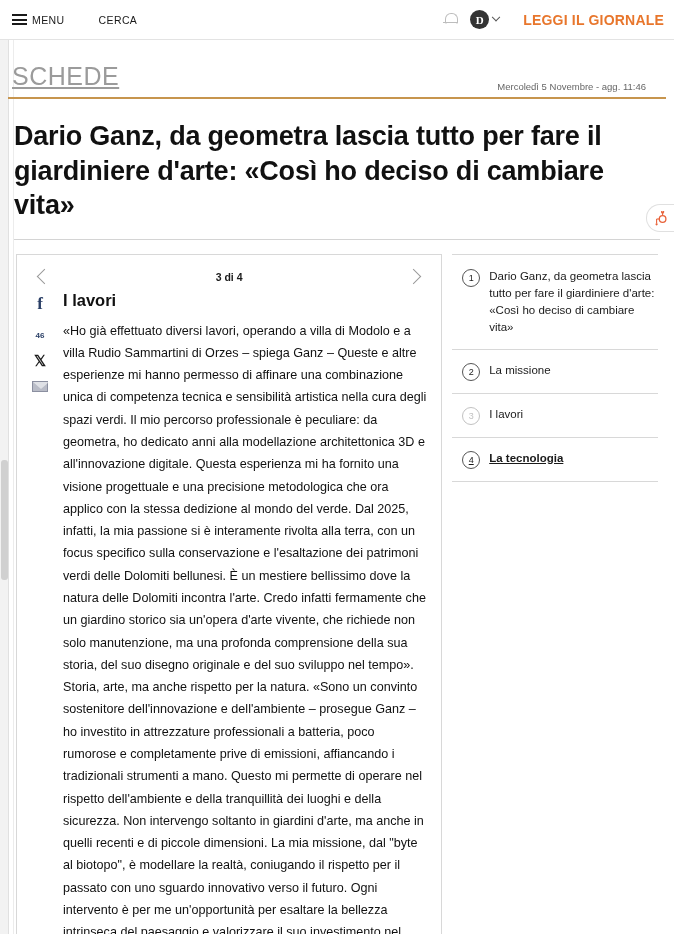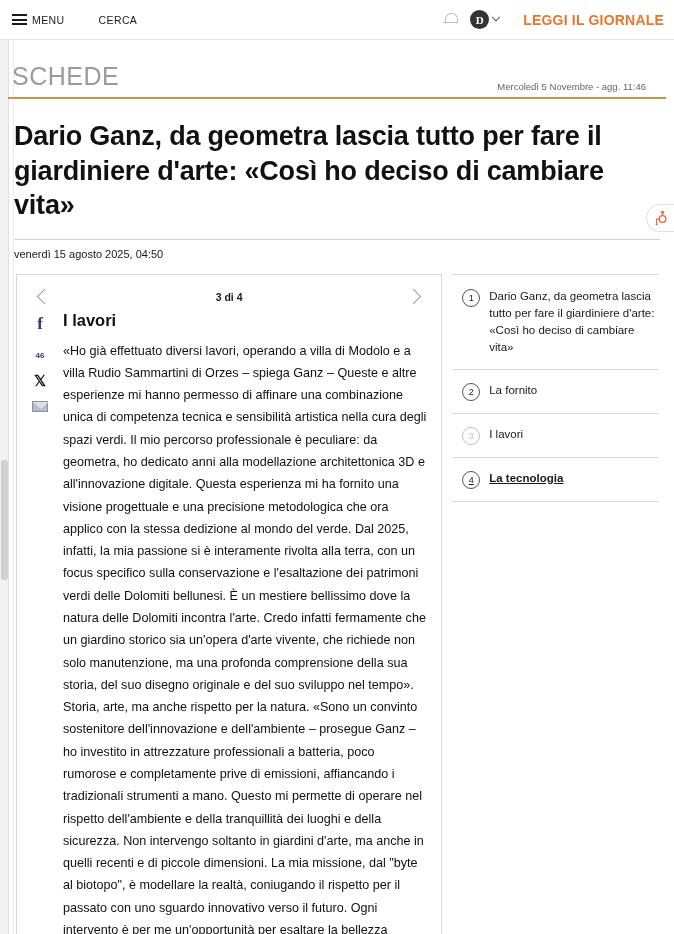--- a/index.html
+++ b/index.html
@@ -89,7 +89,7 @@
   }
   .section-title {
     font-size: 25px; color: #9b9b9b; letter-spacing: .5px;
-    font-weight: 400; margin: 0 0 2px 4px;
+    font-weight: 400; margin: 0 0 2px 4px; text-decoration: underline;
   }
   .update-date {
     position: absolute; right: 20px; bottom: 5px;

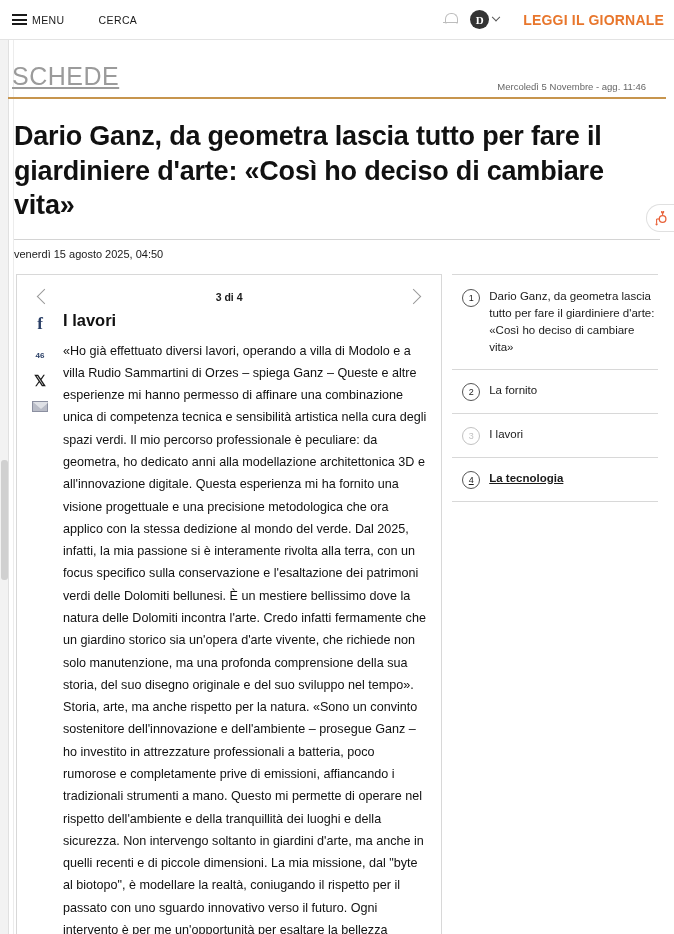--- a/index.html
+++ b/index.html
@@ -252,7 +252,6 @@
 
   <h1 class="headline">Dario Ganz, da geometra lascia tutto per fare il giardiniere d'arte: «Così ho deciso di cambiare vita»</h1>
   <div class="byline-rule"></div>
-  <div class="byline">venerdì 15 agosto 2025, 04:50</div>
 
   <div class="columns">
 

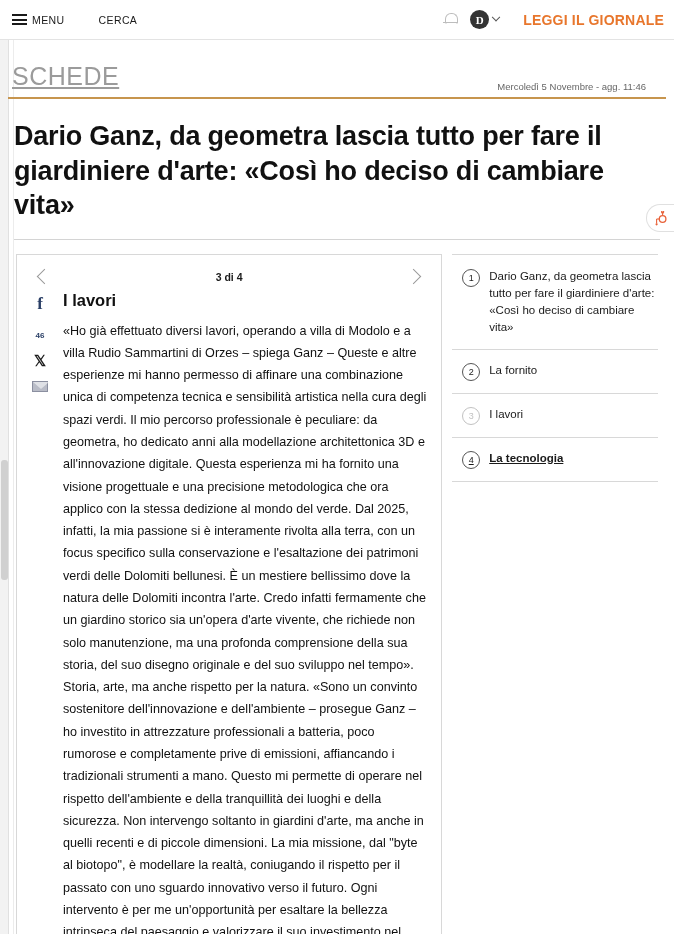--- a/index.html
+++ b/index.html
@@ -293,7 +293,7 @@
 
       <div class="toc-item">
         <div class="toc-num">2</div>
-        <div class="toc-label">La fornito</div>
+        <div class="toc-label">La missione</div>
       </div>
 
       <div class="toc-item current">

